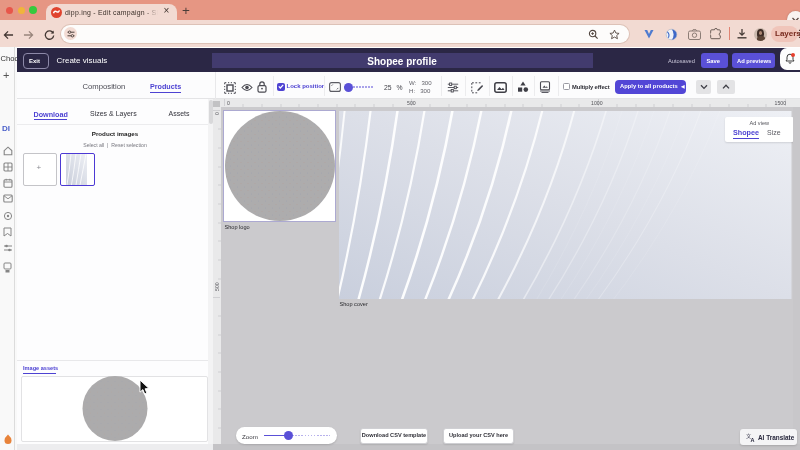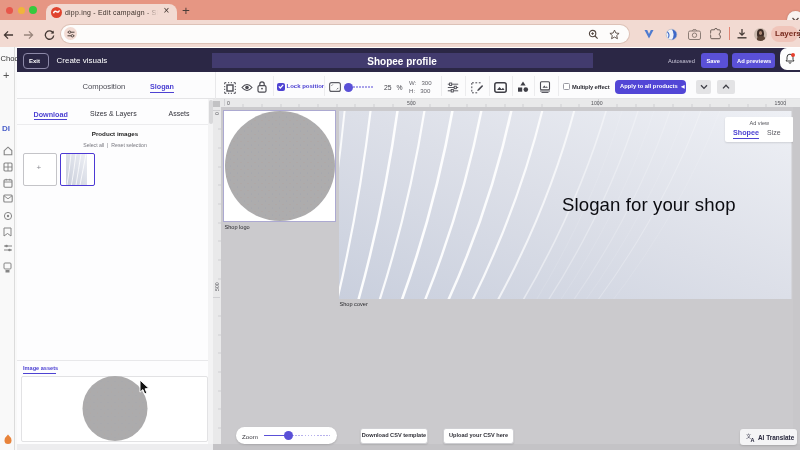--- a/index.html
+++ b/index.html
@@ -157,7 +157,7 @@
 
   <div class="abs" style="left:17px;top:71.5px;width:783px;height:27px;background:#fcfcfd;border-bottom:1px solid #e4e4e6;"></div>
   <div class="abs" style="left:44.5px;top:81.5px;font-size:7.7px;color:#4c4c55;margin-left:38px;">Composition</div>
-  <div class="abs" style="left:150px;top:81.5px;font-size:7.2px;font-weight:bold;color:#4d42d2;border-bottom:1.5px solid #4d42d2;padding-bottom:1.5px;">Slogan</div>
+  <div class="abs" style="left:150px;top:81.5px;font-size:7.2px;font-weight:bold;color:#4d42d2;border-bottom:1.5px solid #4d42d2;padding-bottom:1.5px;">Products</div>
   <div class="abs" style="left:215px;top:71.5px;width:1px;height:27px;background:#e8e8ea;"></div>
 
   <svg class="abs" style="left:224px;top:81.5px;" width="12" height="12" viewBox="0 0 12 12">

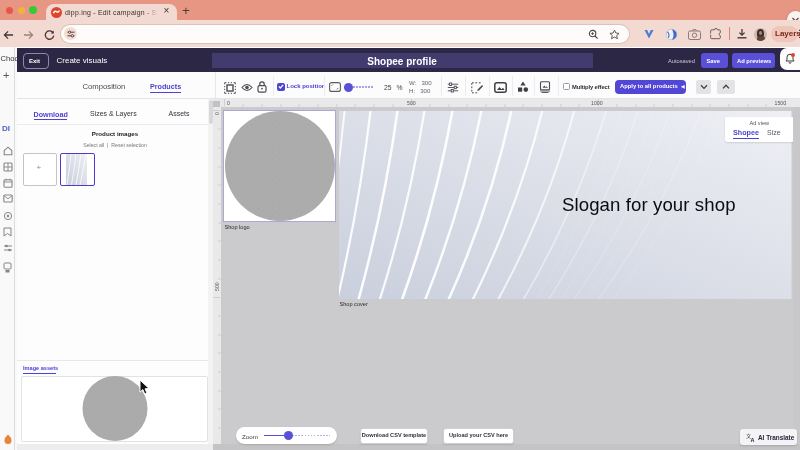--- a/index.html
+++ b/index.html
@@ -365,7 +365,6 @@
 
     </svg>
   </div>
-  <div class="abs" style="left:562px;top:193.5px;width:180px;font-size:18.6px;color:#0b0b10;letter-spacing:0.1px;">Slogan for your shop</div>
   <div class="abs" style="left:339.5px;top:300.5px;font-size:5.6px;color:#2a2a2e;">Shop cover</div>
 
   <div class="abs" style="left:725px;top:117px;width:68.5px;height:25px;background:#fff;border-radius:2px;box-shadow:0 1px 2px rgba(0,0,0,.12);"></div>

